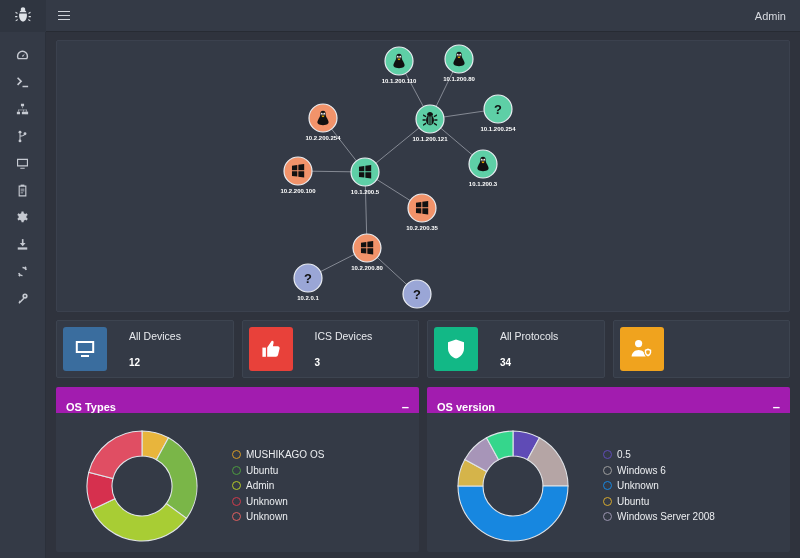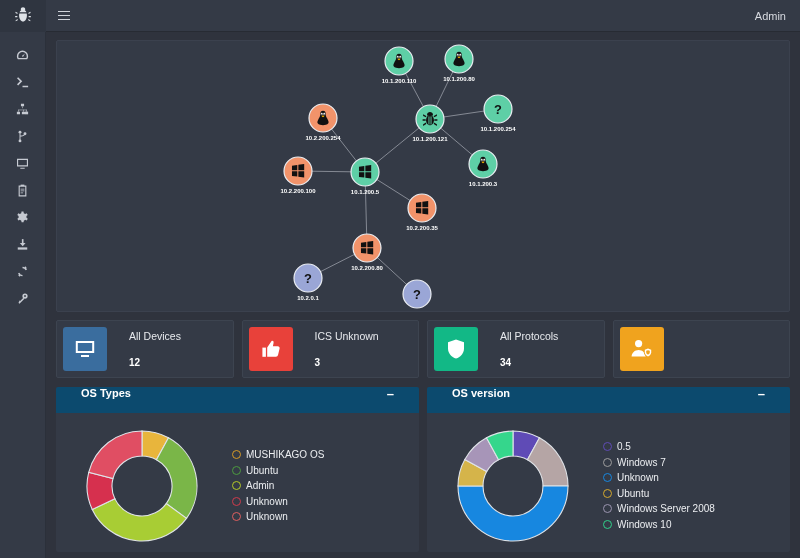--- a/index.html
+++ b/index.html
@@ -359,7 +359,7 @@
             </svg>
         </div>
         <div class="txt">
-          <div class="ttl">ICS Unknown</div>
+          <div class="ttl">ICS Devices</div>
           <div class="val">3</div>
         </div>
       </div>

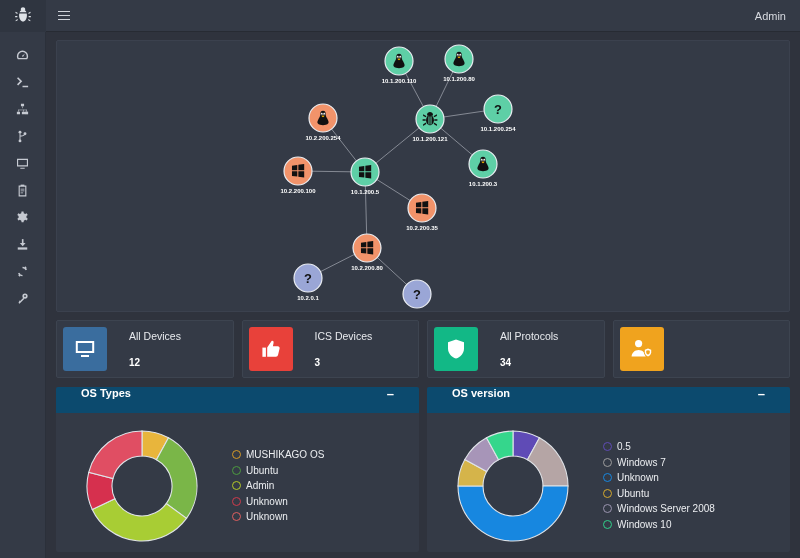--- a/index.html
+++ b/index.html
@@ -91,8 +91,8 @@
     display: flex; flex-direction: column; overflow: hidden;
   }
   .panel-head {
-    height: 26px; background: #0c4a6e;
-    display: flex; align-items: flex-start; padding: 0 25px;
+    height: 26px; background: #a21caf;
+    display: flex; align-items: flex-end; padding: 0 10px;
   }
   .panel-head .h {
     color: #ffffff; font-size: 11px; font-weight: bold;

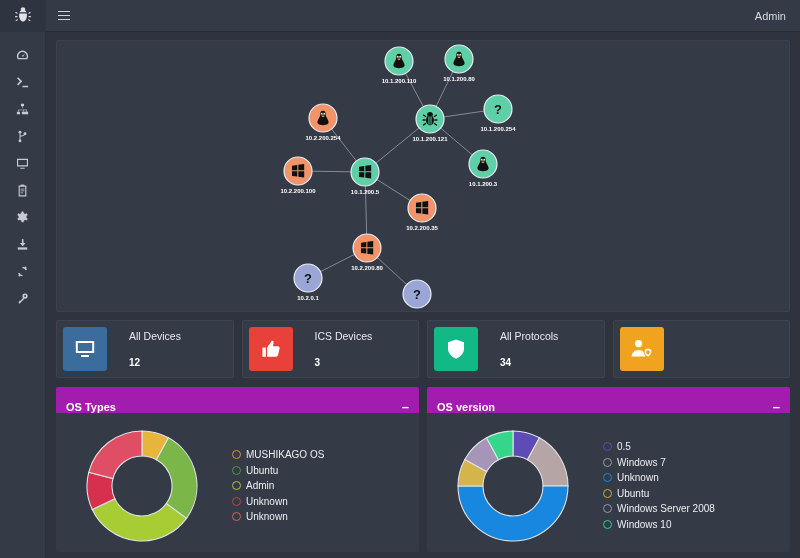--- a/index.html
+++ b/index.html
@@ -455,7 +455,7 @@
               </div>
               <div class="row">
                 <span class="dot" style="border-color: rgb(157, 157, 157);"></span>
-                <span class="lbl">Windows 7</span>
+                <span class="lbl">Windows 6</span>
               </div>
               <div class="row">
                 <span class="dot" style="border-color: rgb(23, 135, 224);"></span>

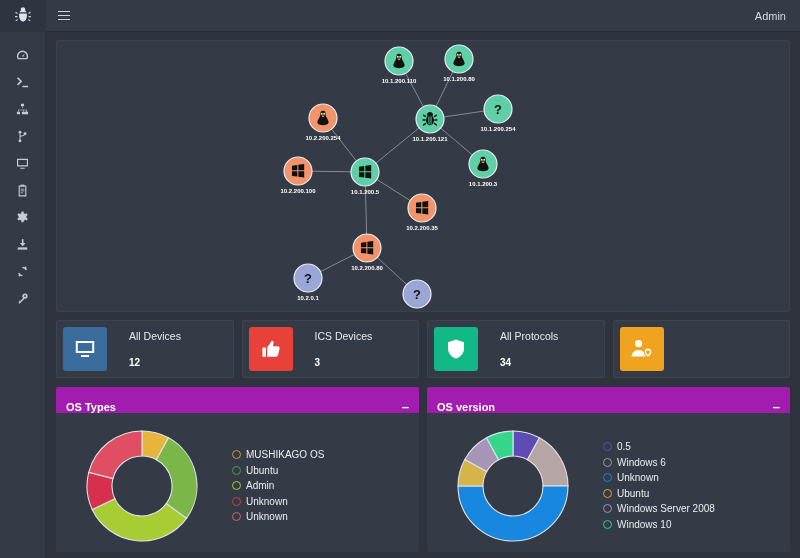--- a/index.html
+++ b/index.html
@@ -469,10 +469,6 @@
                 <span class="dot" style="border-color: rgb(155, 149, 176);"></span>
                 <span class="lbl">Windows Server 2008</span>
               </div>
-              <div class="row">
-                <span class="dot" style="border-color: rgb(47, 209, 138);"></span>
-                <span class="lbl">Windows 10</span>
-              </div>
             </div>
         </div>
       </div>

